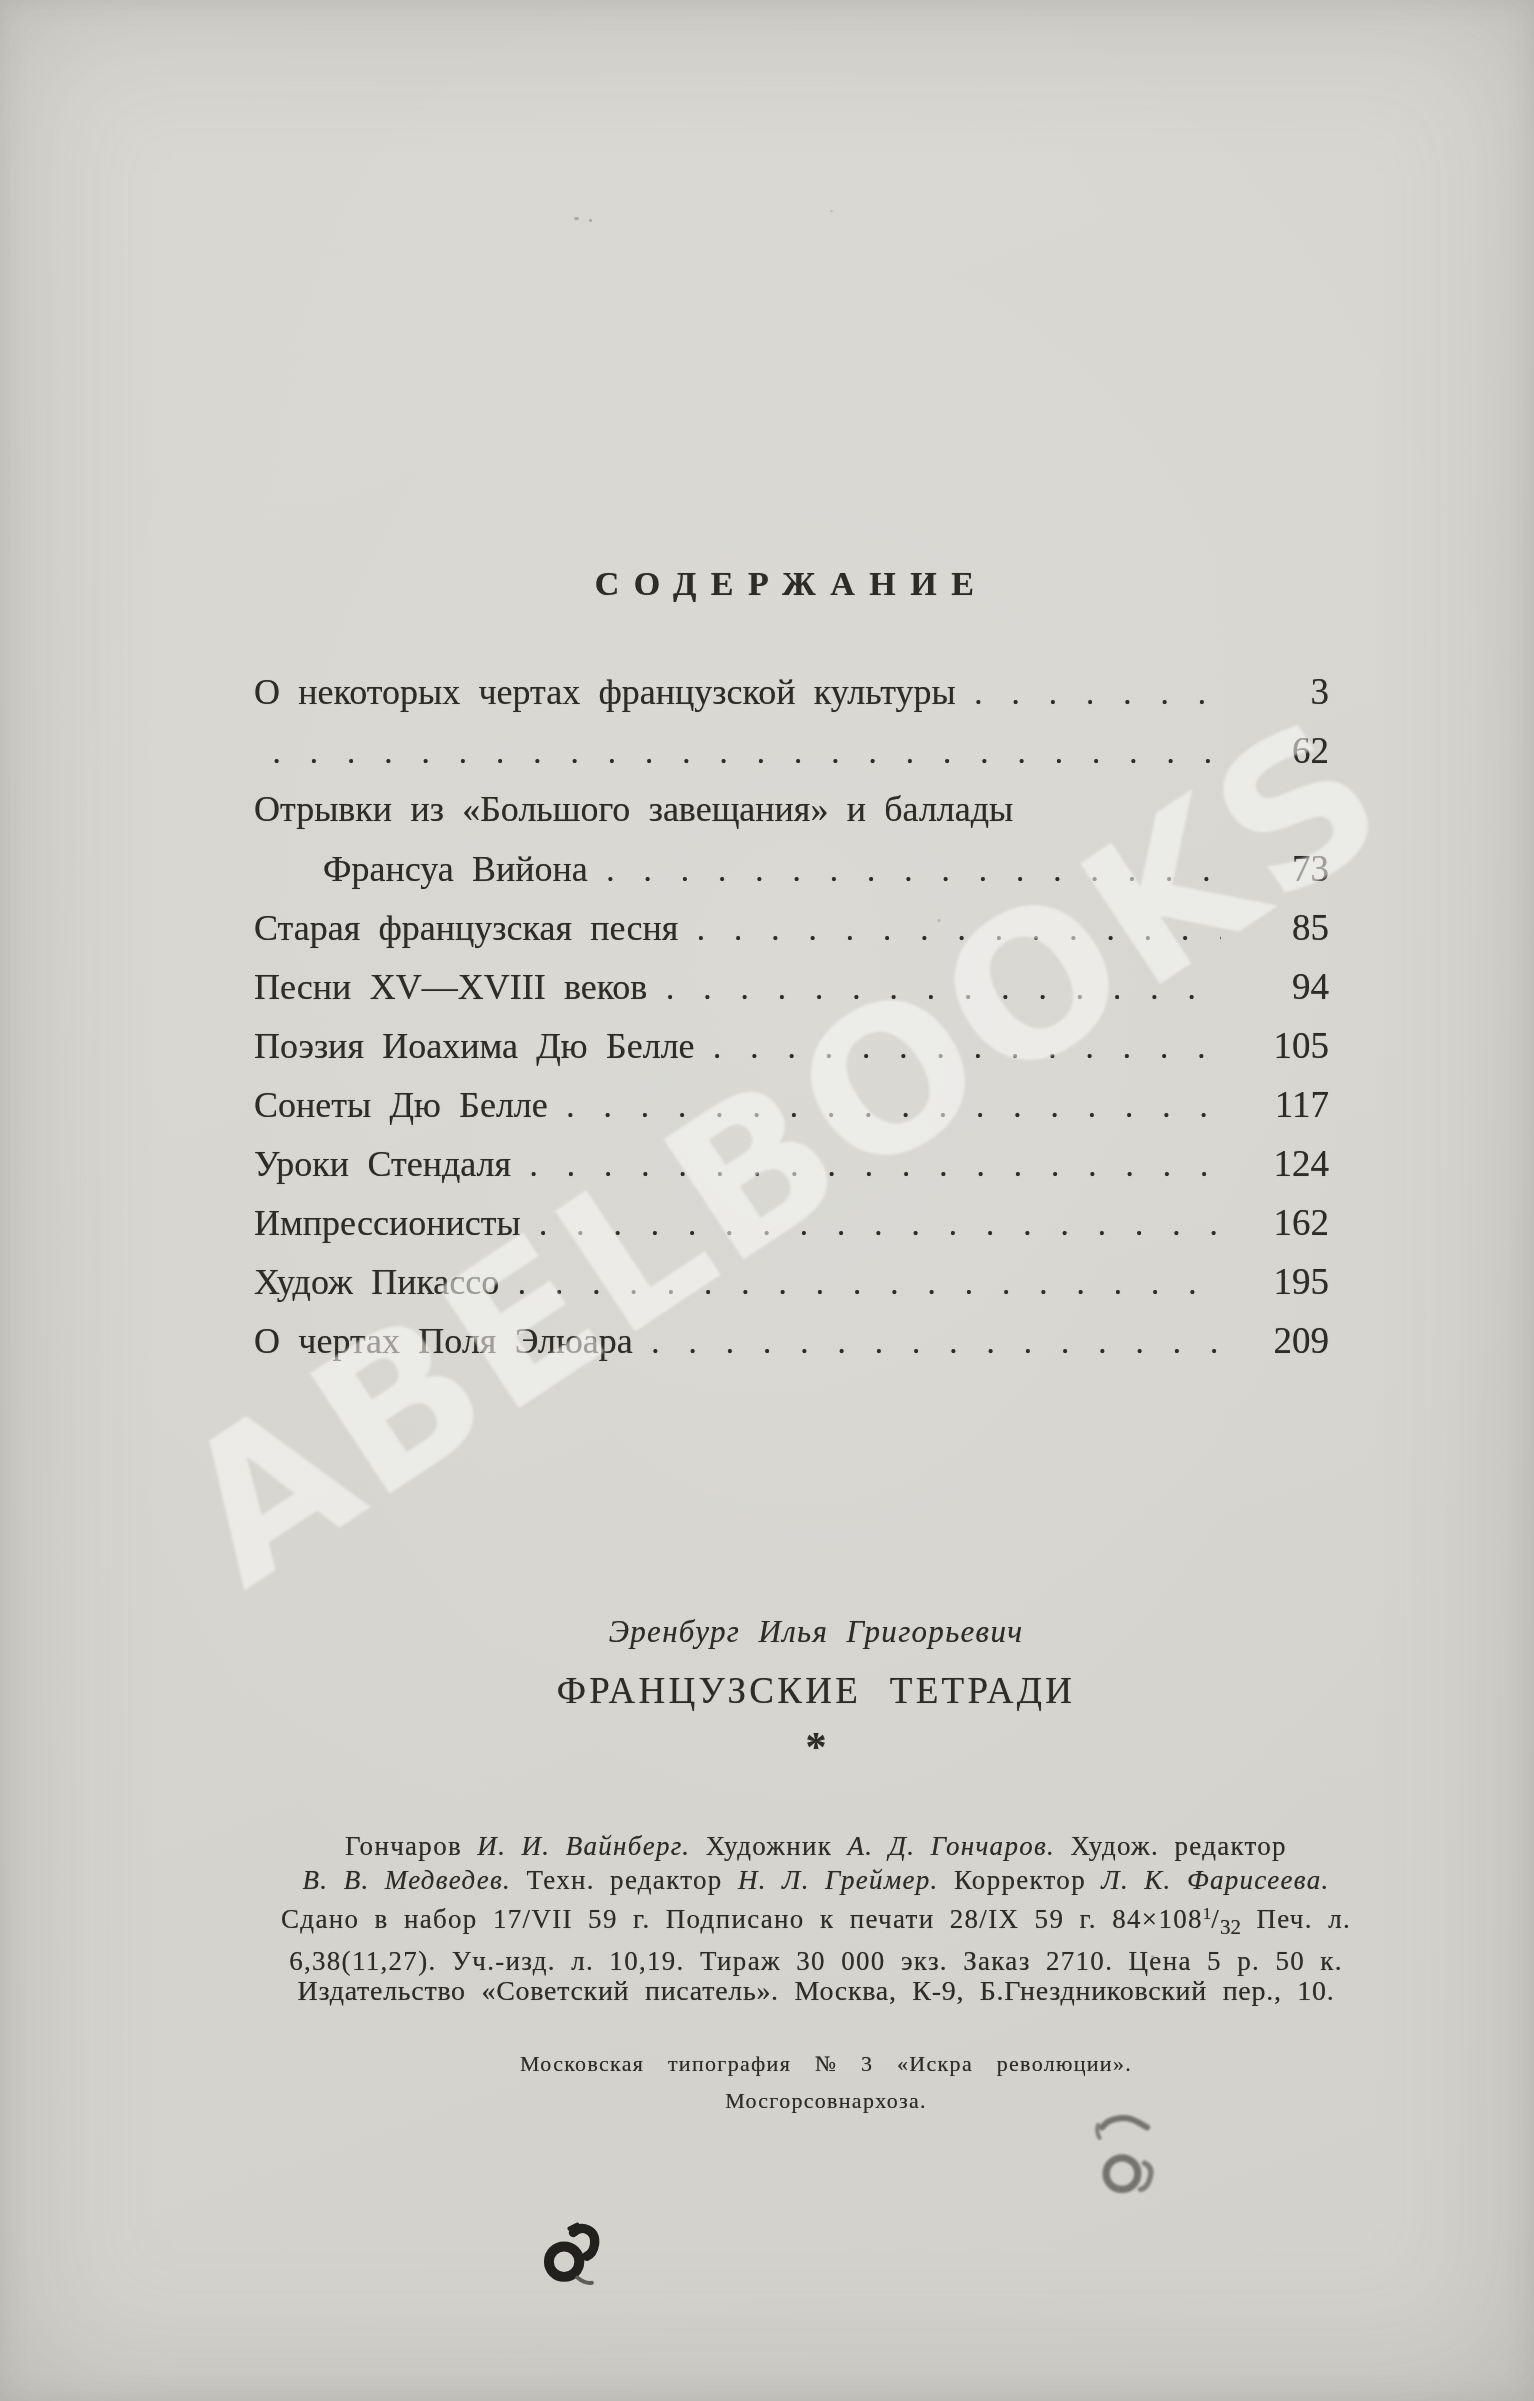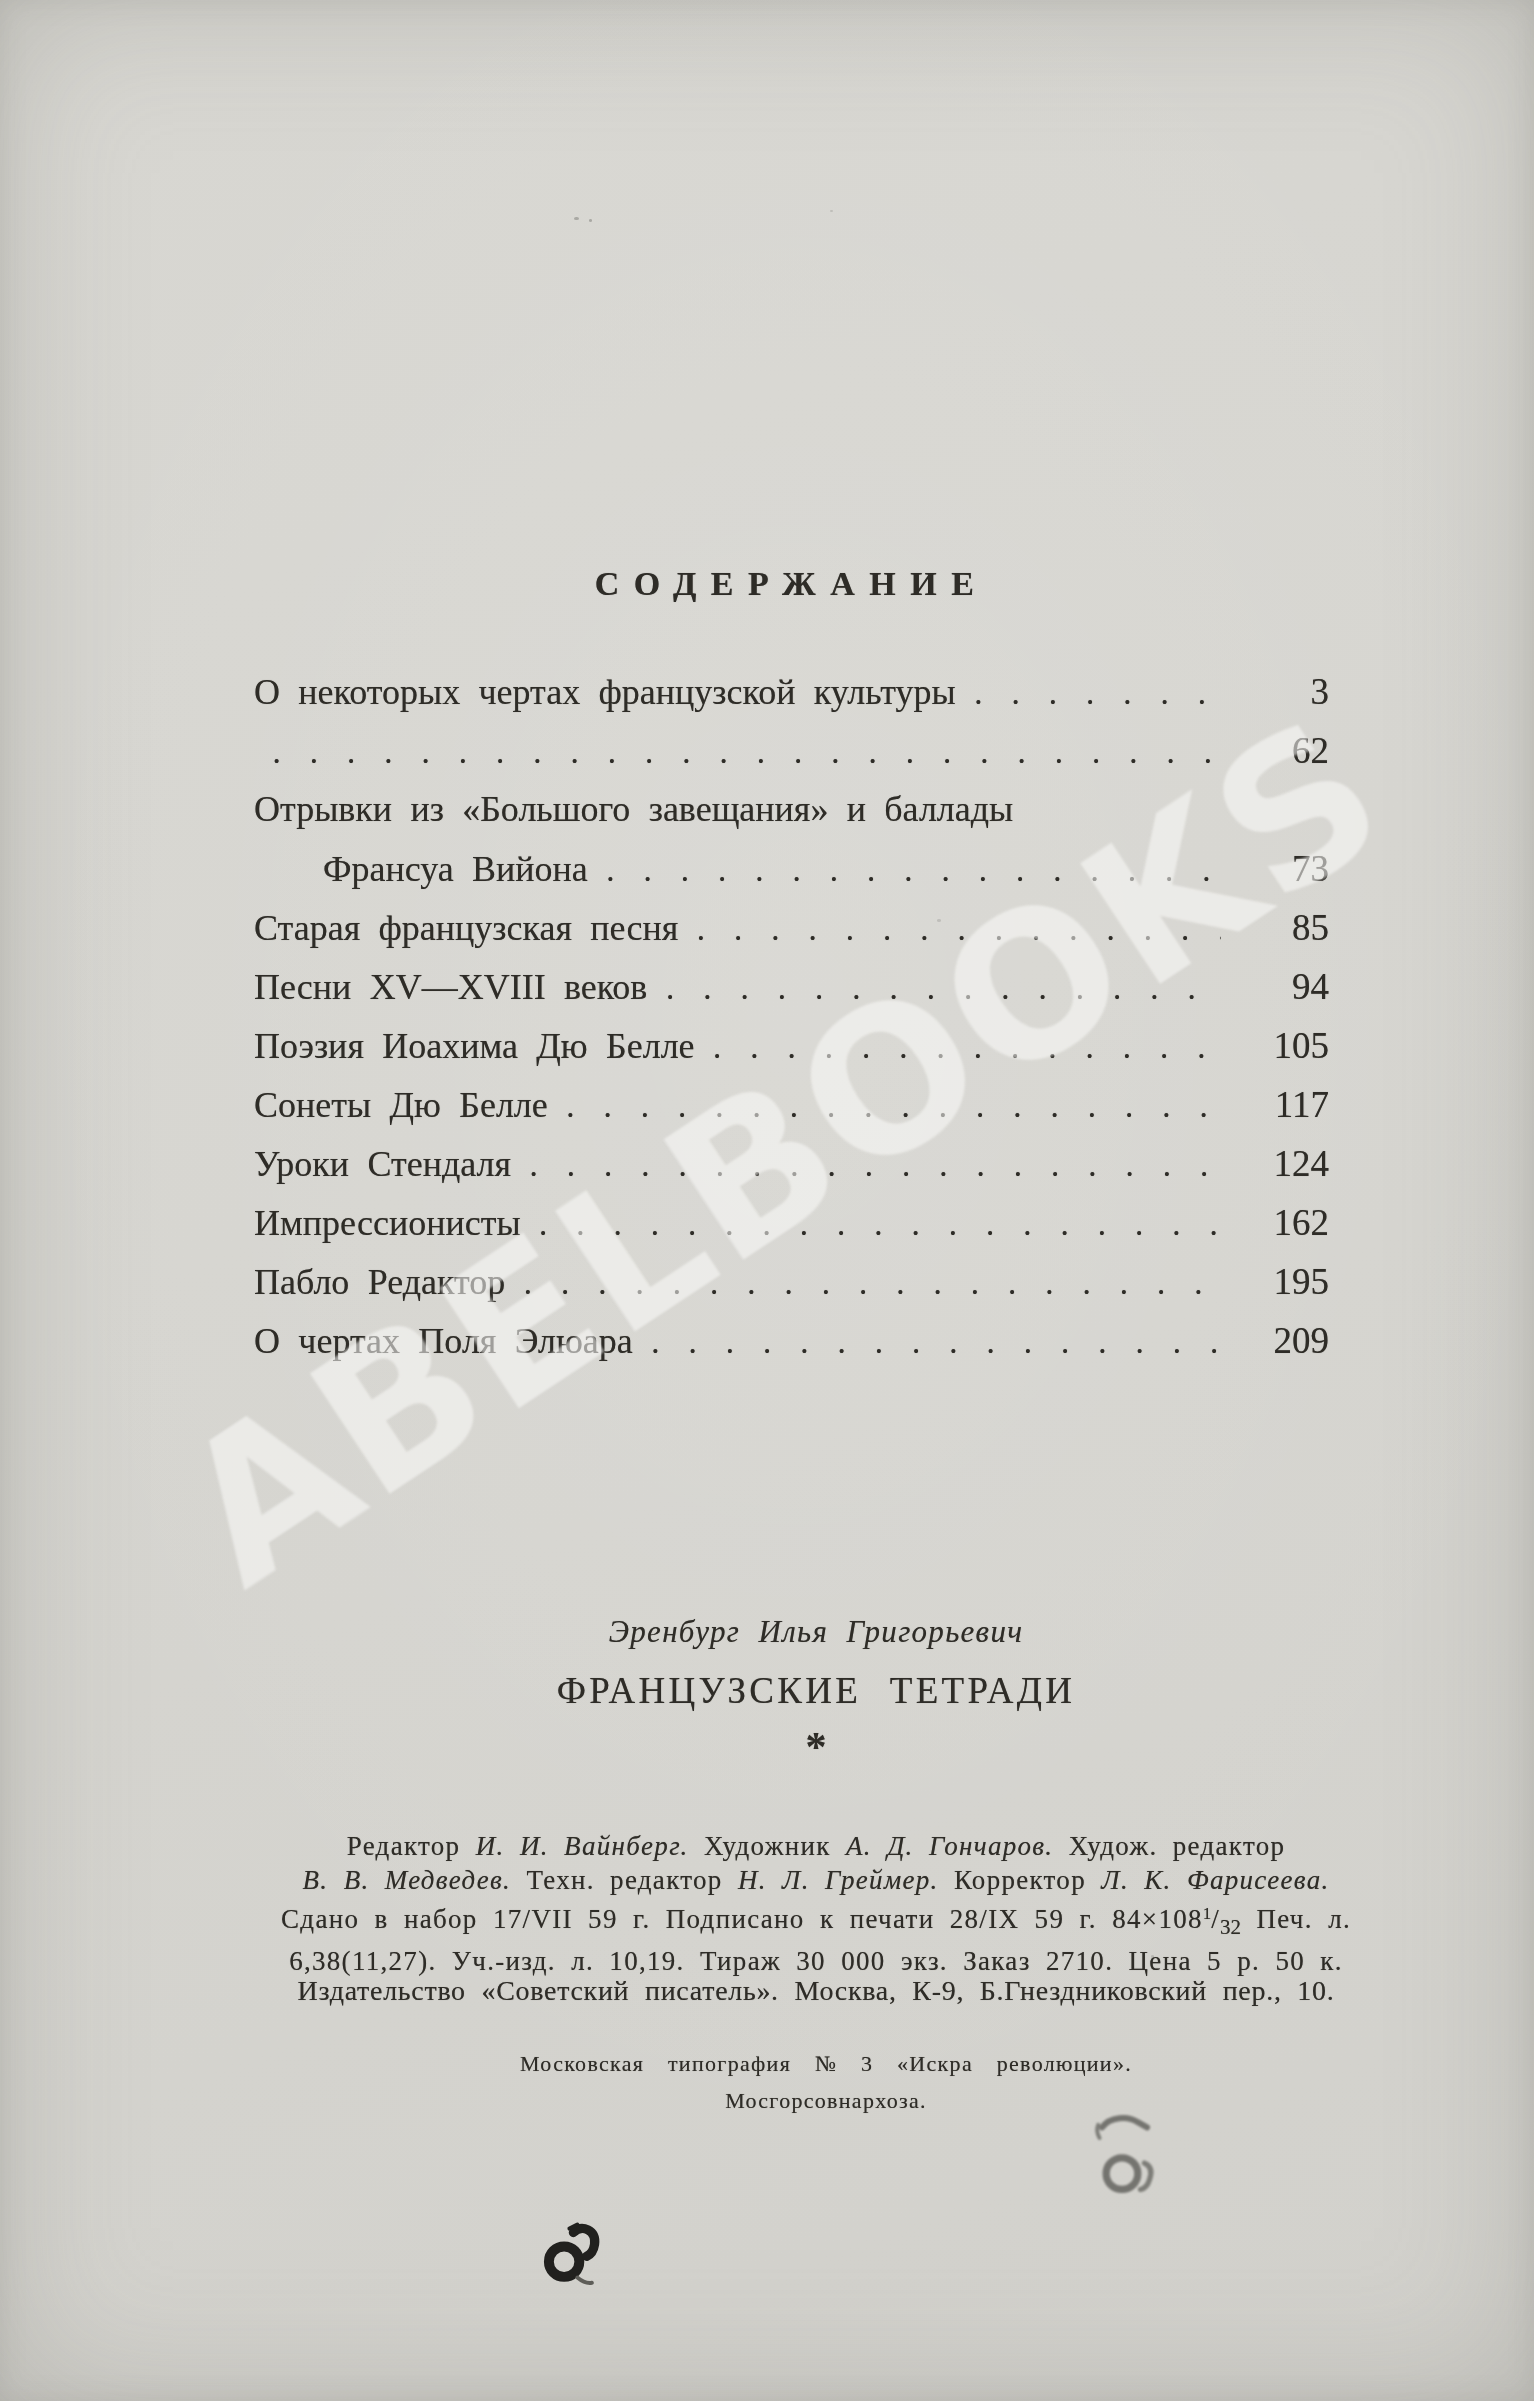--- a/index.html
+++ b/index.html
@@ -164,7 +164,7 @@
         <span class="toc-page">162</span>
       </div>
       <div class="toc-row">
-        <span class="toc-label">Пабло Редактор</span>
+        <span class="toc-label">Худож Пикассо</span>
         <span class="leader">..............................</span>
         <span class="toc-page">195</span>
       </div>

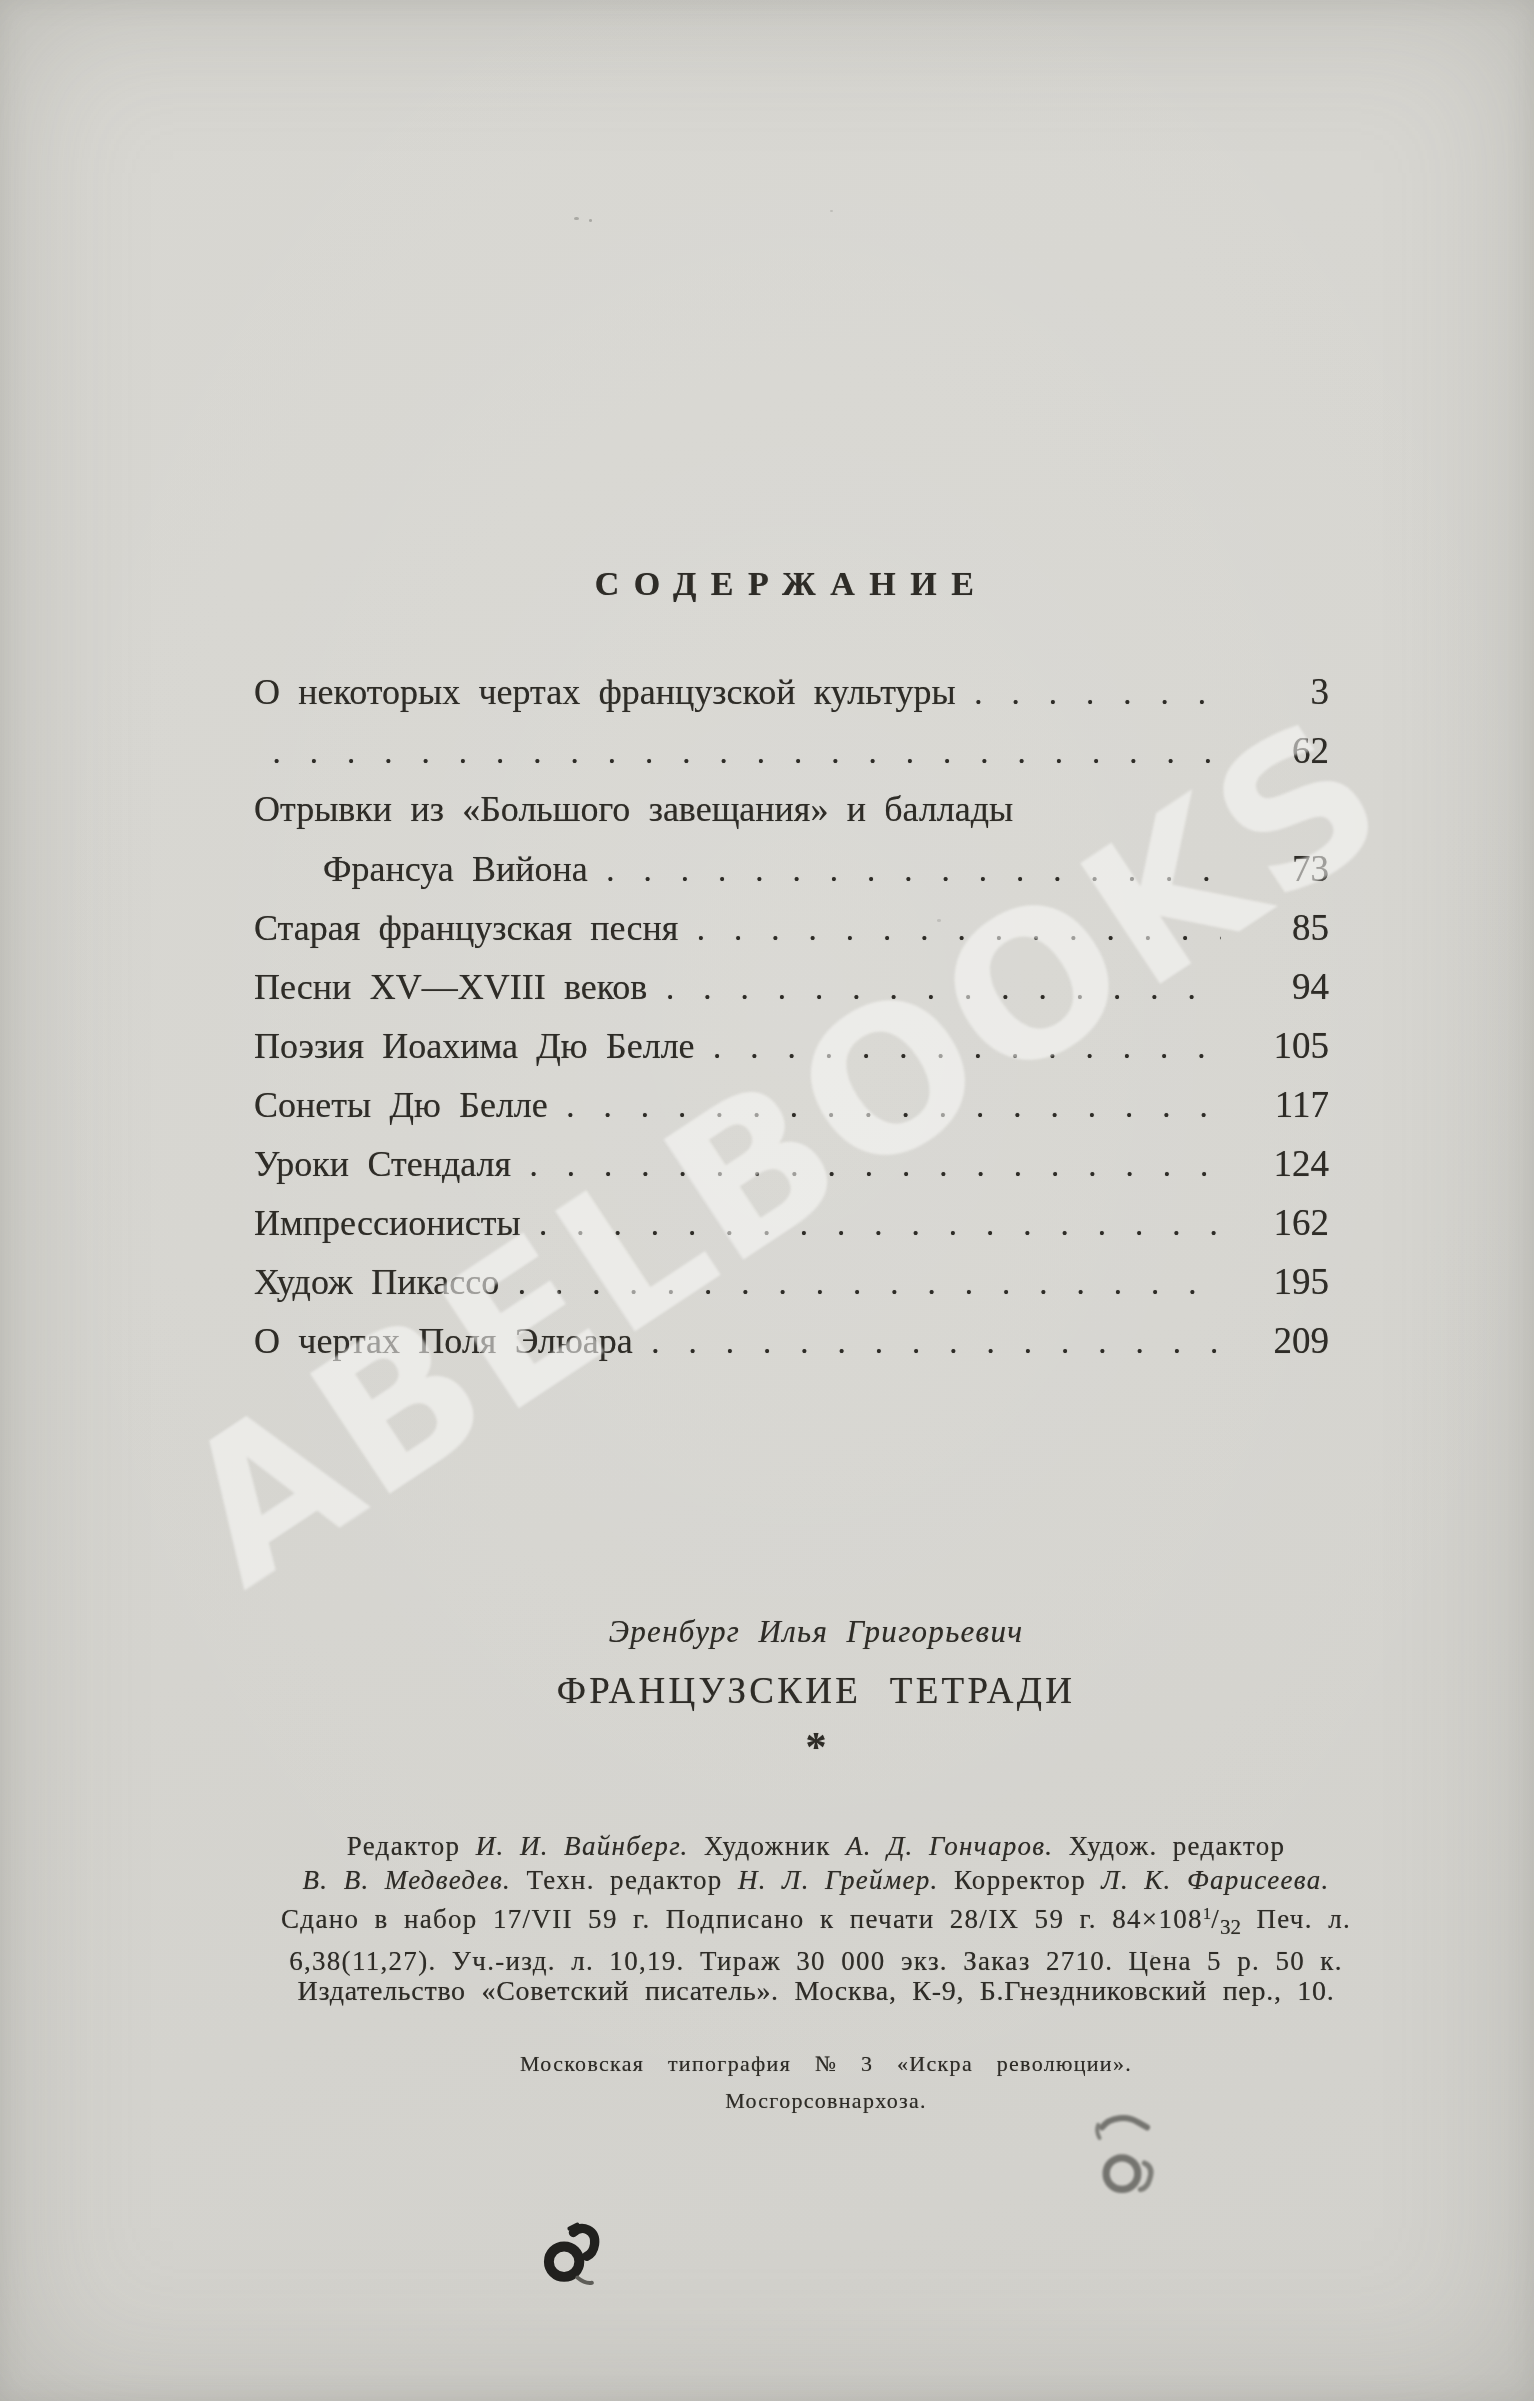--- a/index.html
+++ b/index.html
@@ -180,7 +180,7 @@
   <div class="imprint-star ink">*</div>
 
   <div class="credits ink">
-      <div class="credit-line"><span>Редактор </span><i>И. И. Вайнберг.</i><span> Художник </span><i>А. Д. Гончаров.</i><span> Худож. редактор</span></div>
+      <div class="credit-line"><span>Гончаров </span><i>И. И. Вайнберг.</i><span> Художник </span><i>А. Д. Гончаров.</i><span> Худож. редактор</span></div>
       <div class="credit-line"><i>В. В. Медведев.</i><span> Техн. редактор </span><i>Н. Л. Греймер.</i><span> Корректор </span><i>Л. К. Фарисеева.</i></div>
       <div class="credit-line"><span>Сдано в набор 17/VII 59 г. Подписано к печати 28/IX 59 г.  84×108</span><sup>1</sup><span>/</span><sub>32</sub><span> Печ. л.</span></div>
       <div class="credit-line"><span>6,38(11,27). Уч.-изд. л. 10,19. Тираж 30 000 экз. Заказ 2710. Цена 5 р. 50 к.</span></div>

